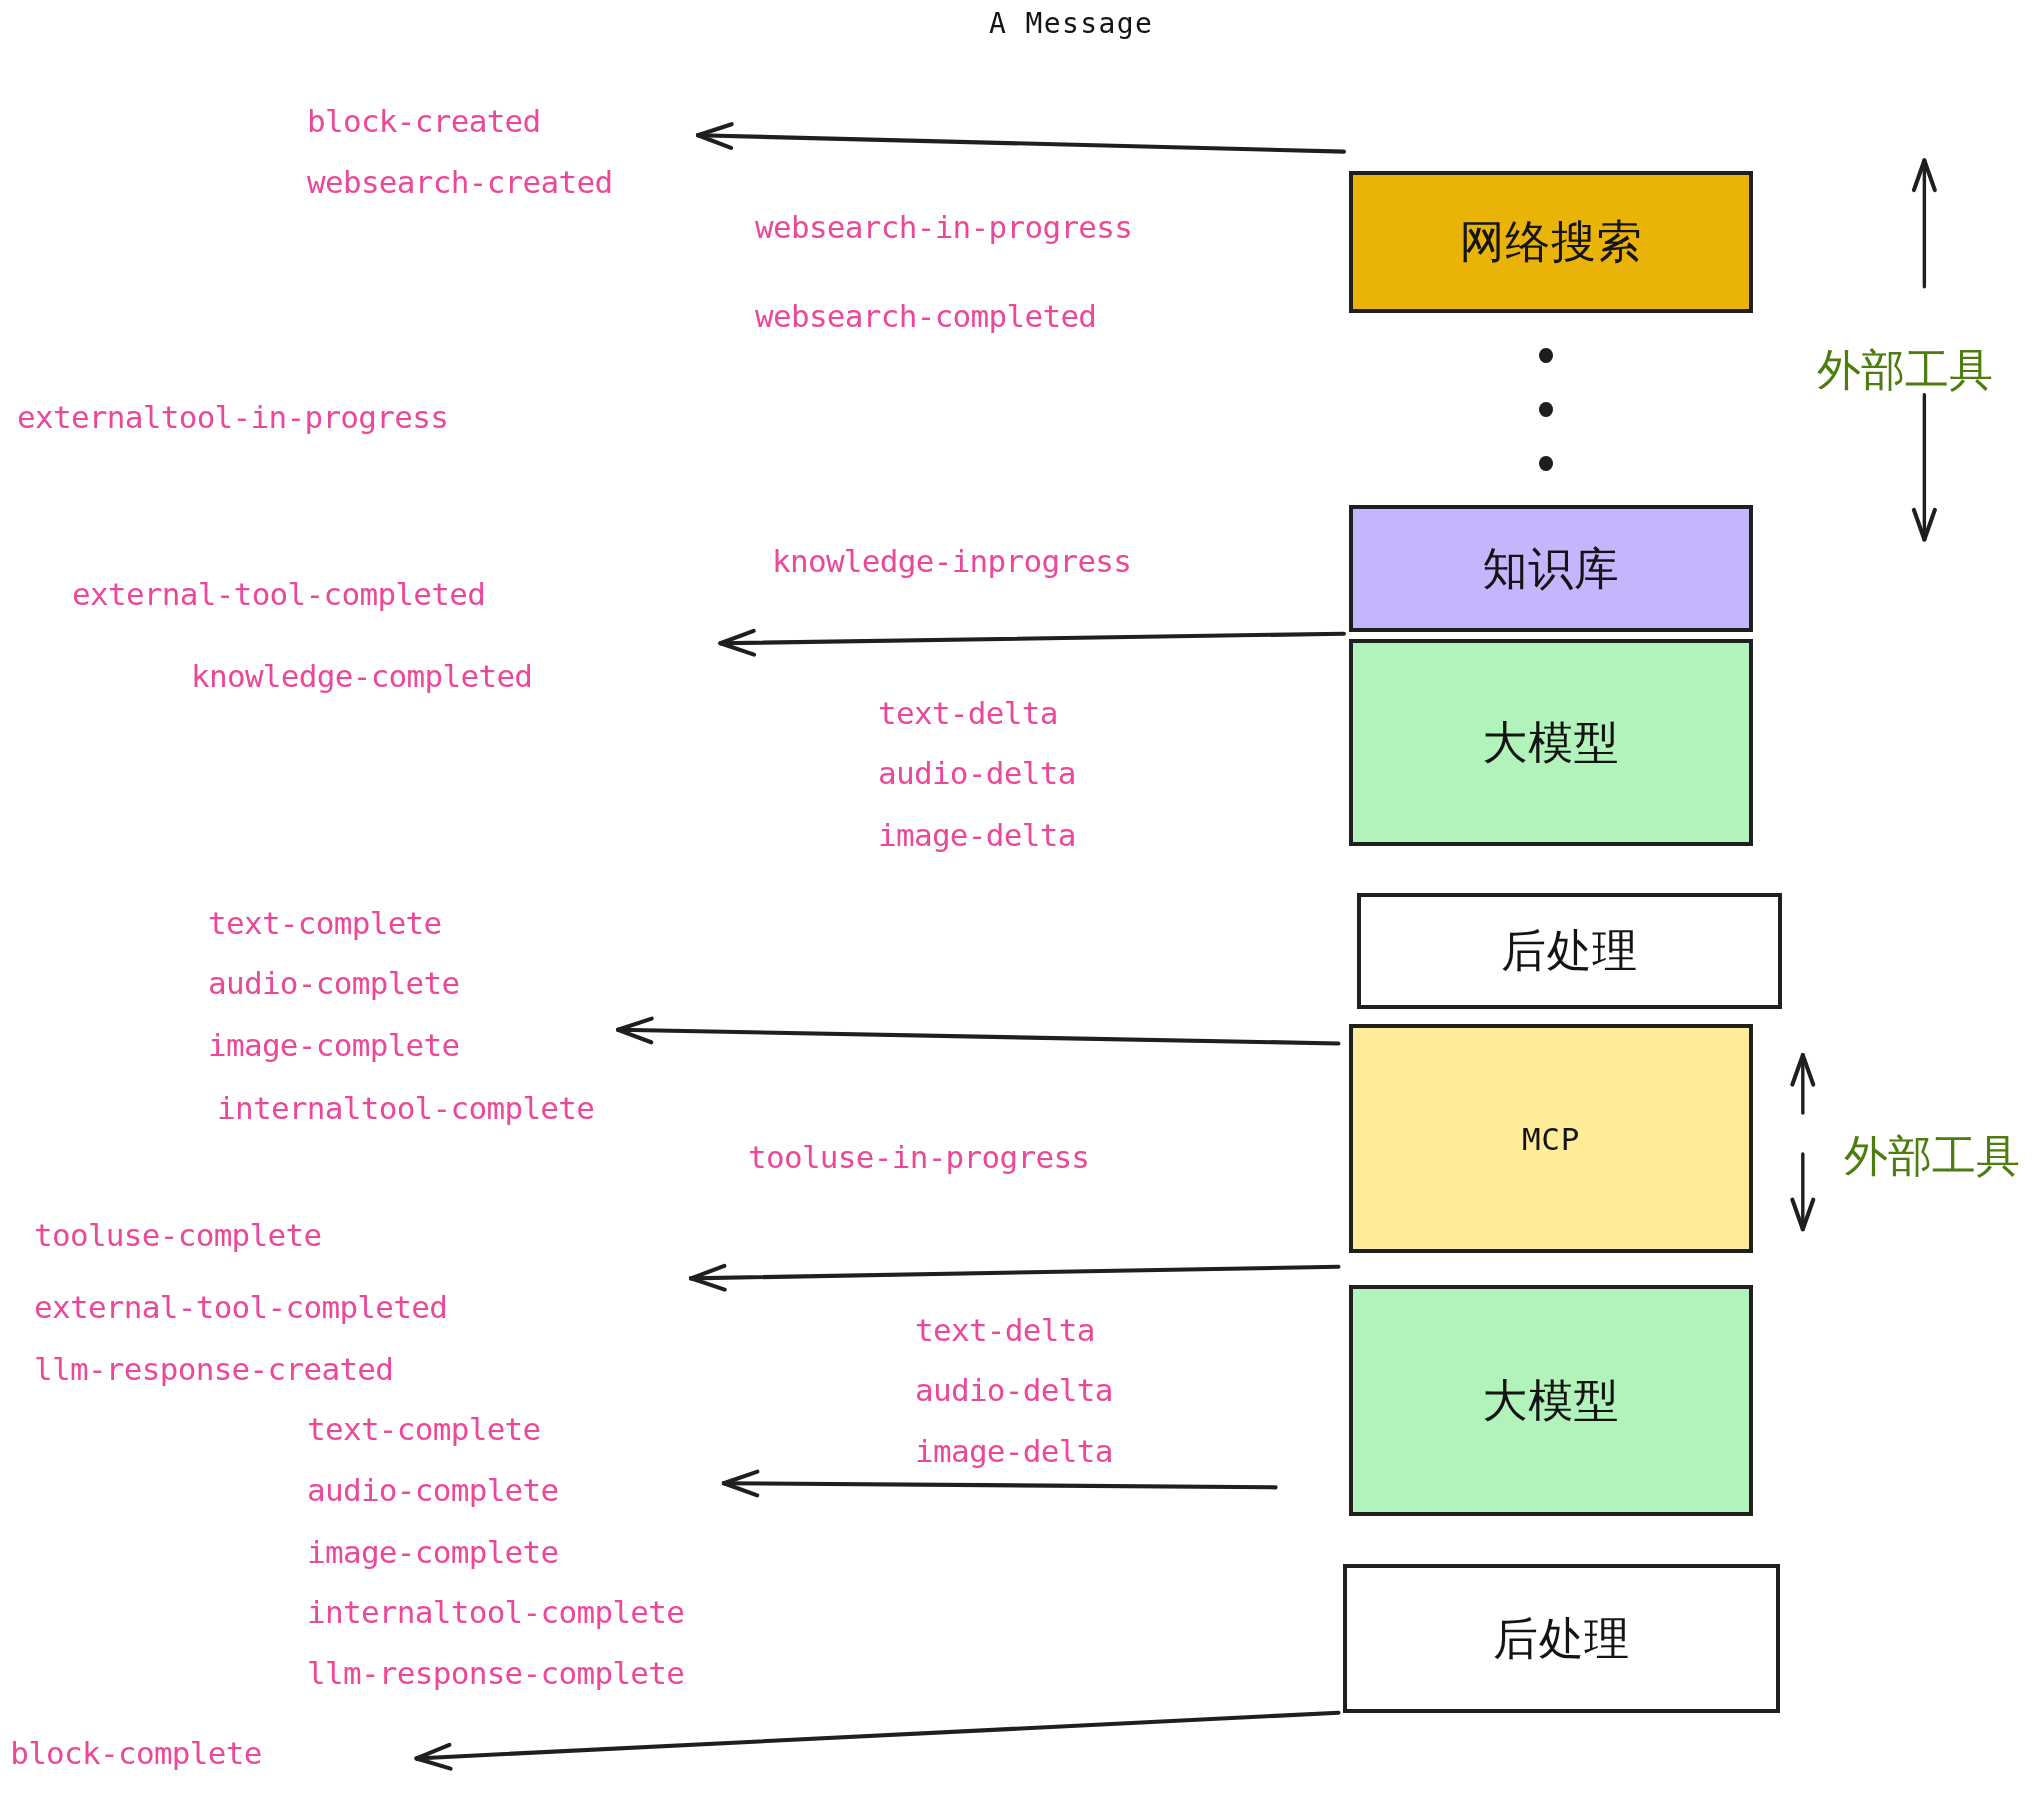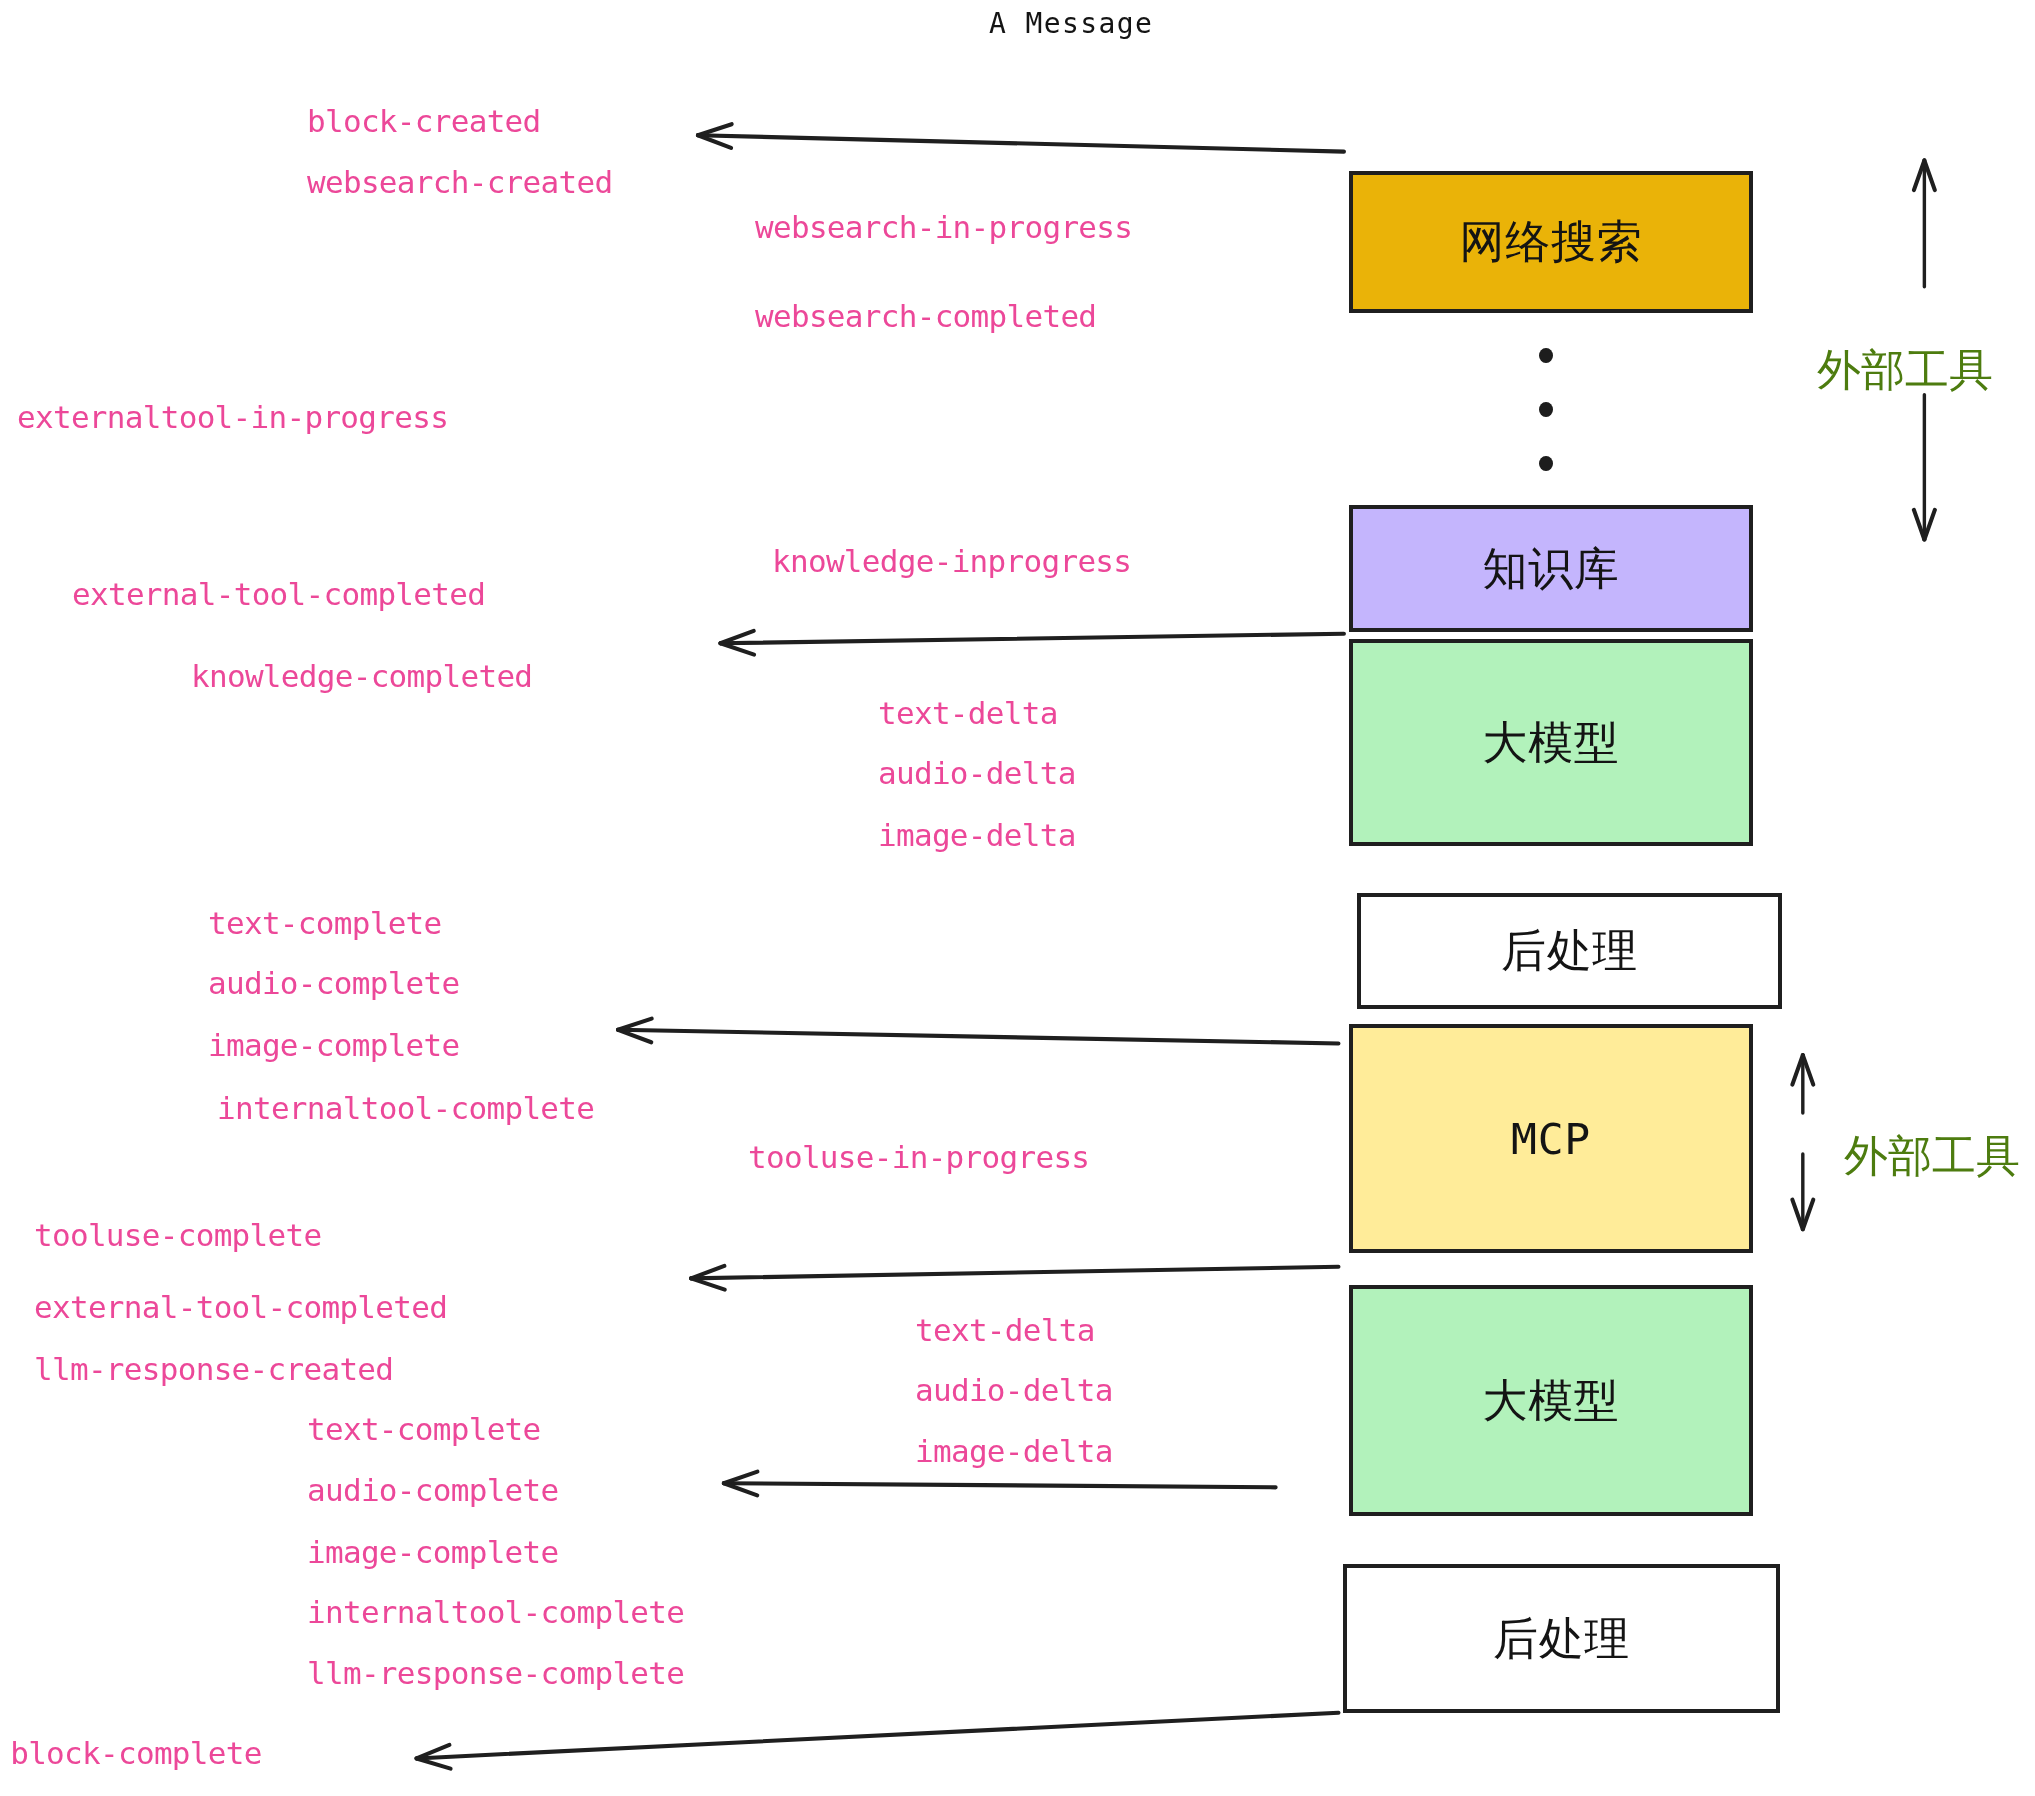--- a/index.html
+++ b/index.html
@@ -48,7 +48,7 @@
   }
   .node.mono .node-label {
     font-family: "DejaVu Sans Mono", monospace;
-    font-size: 43px;
+    font-size: 31px;
   }
   .side-label {
     position: absolute;

